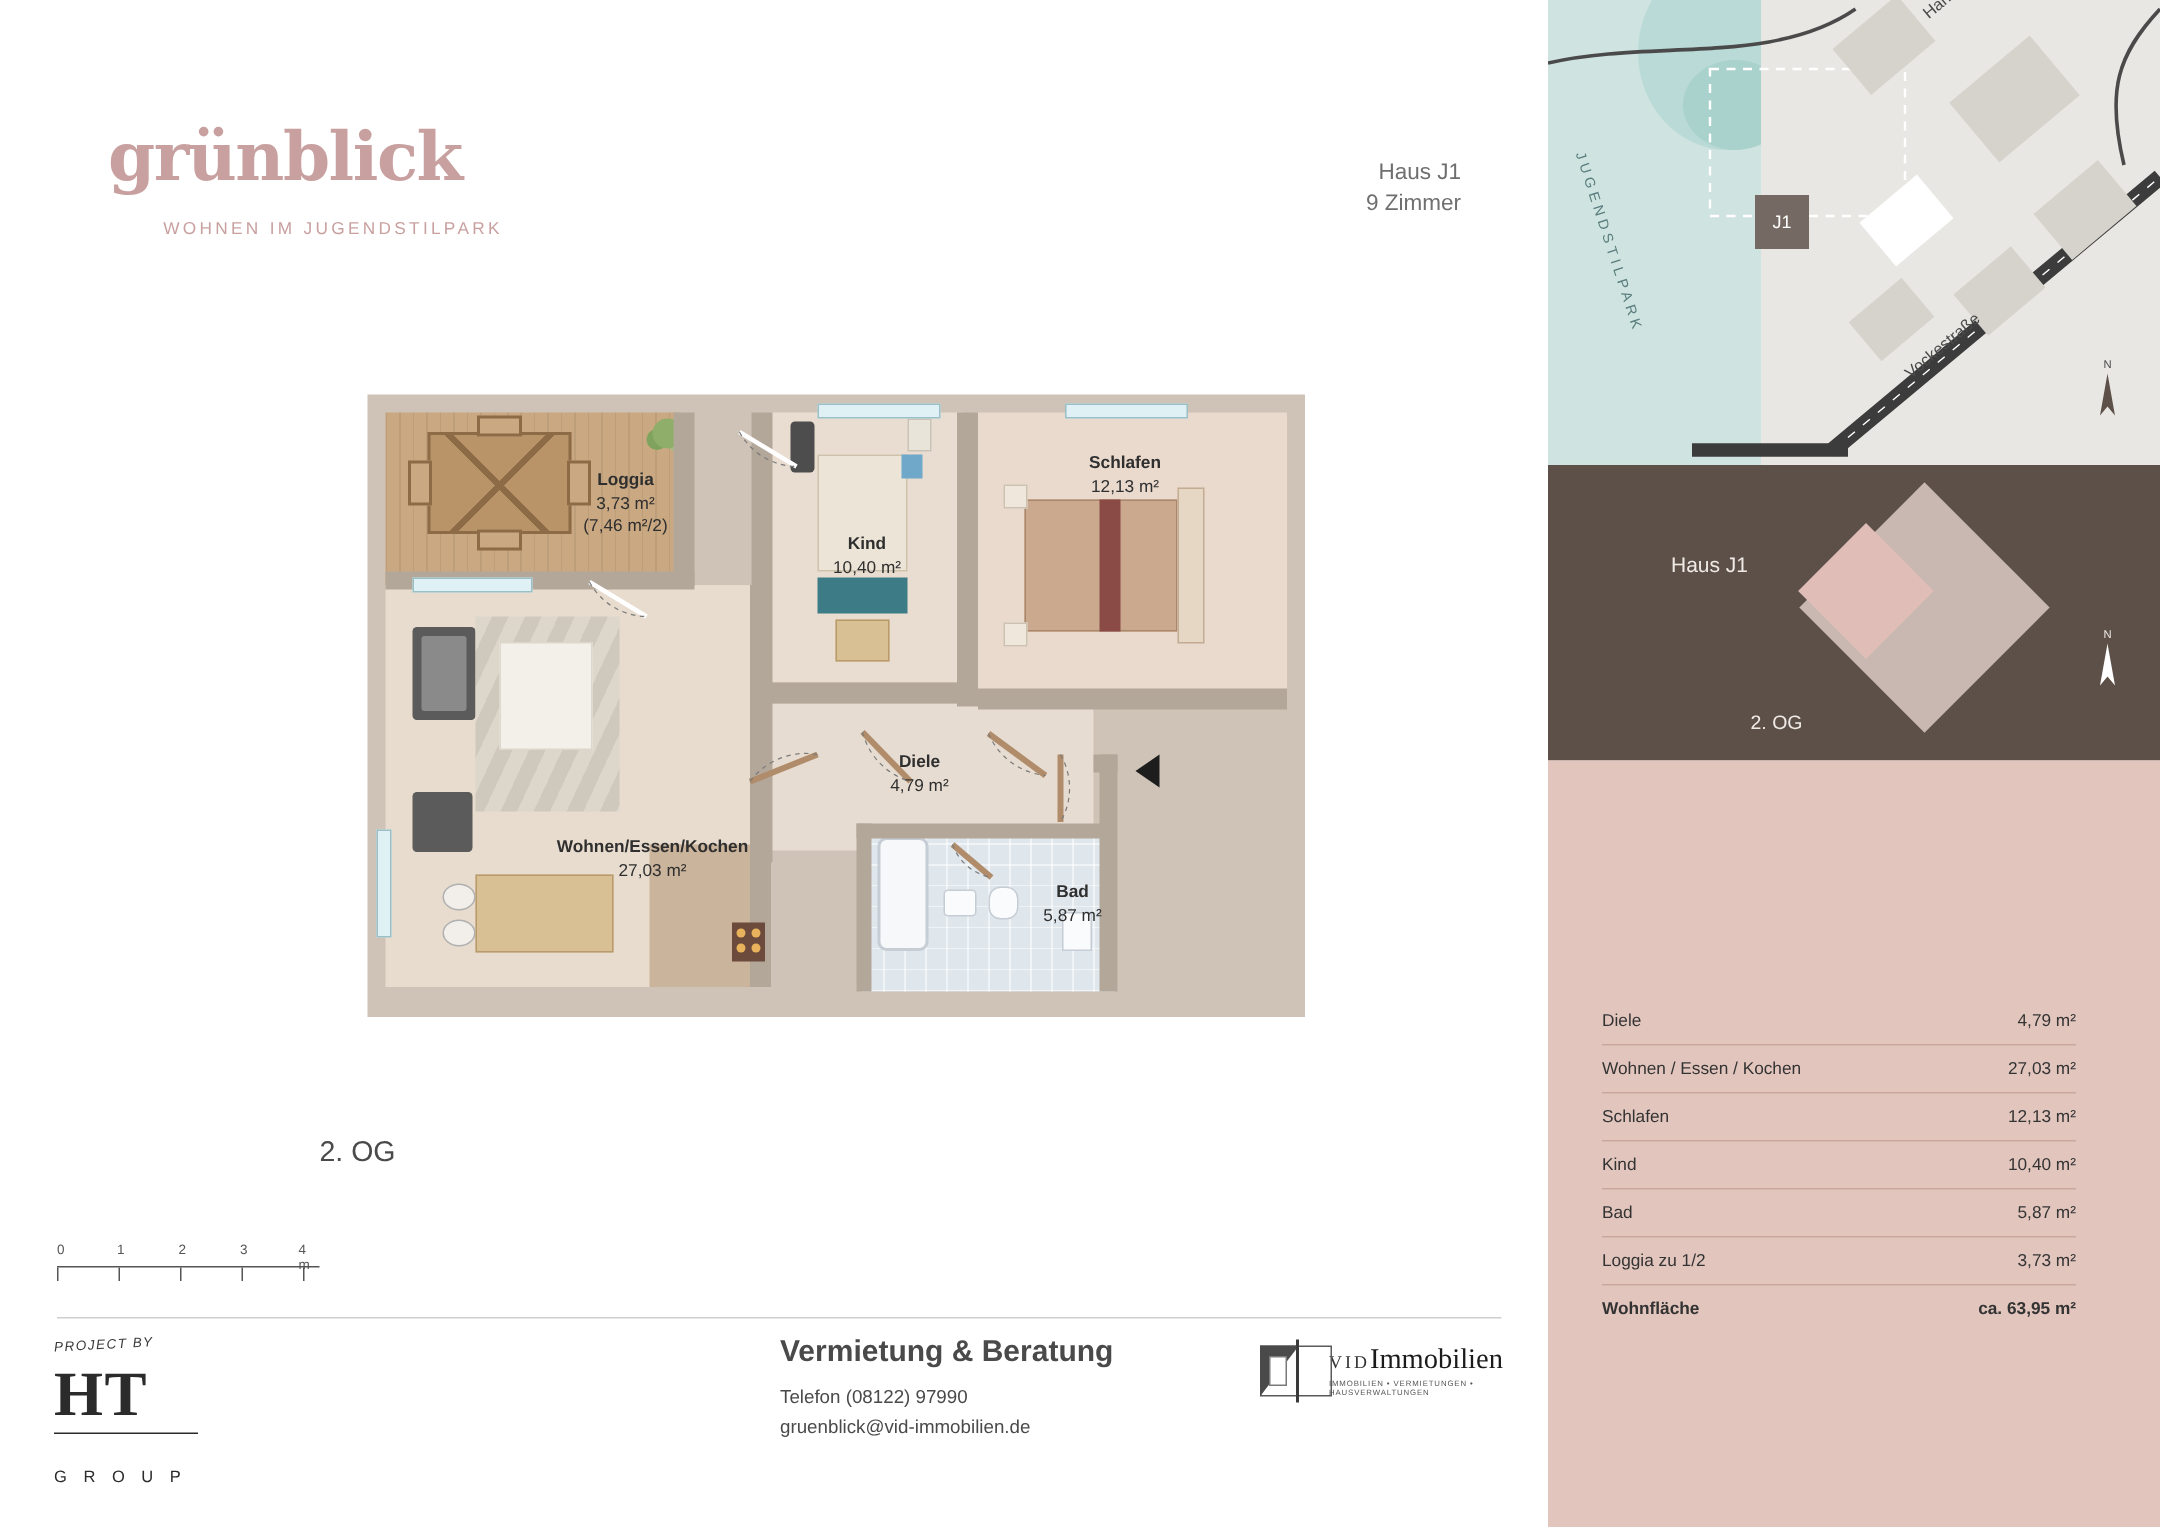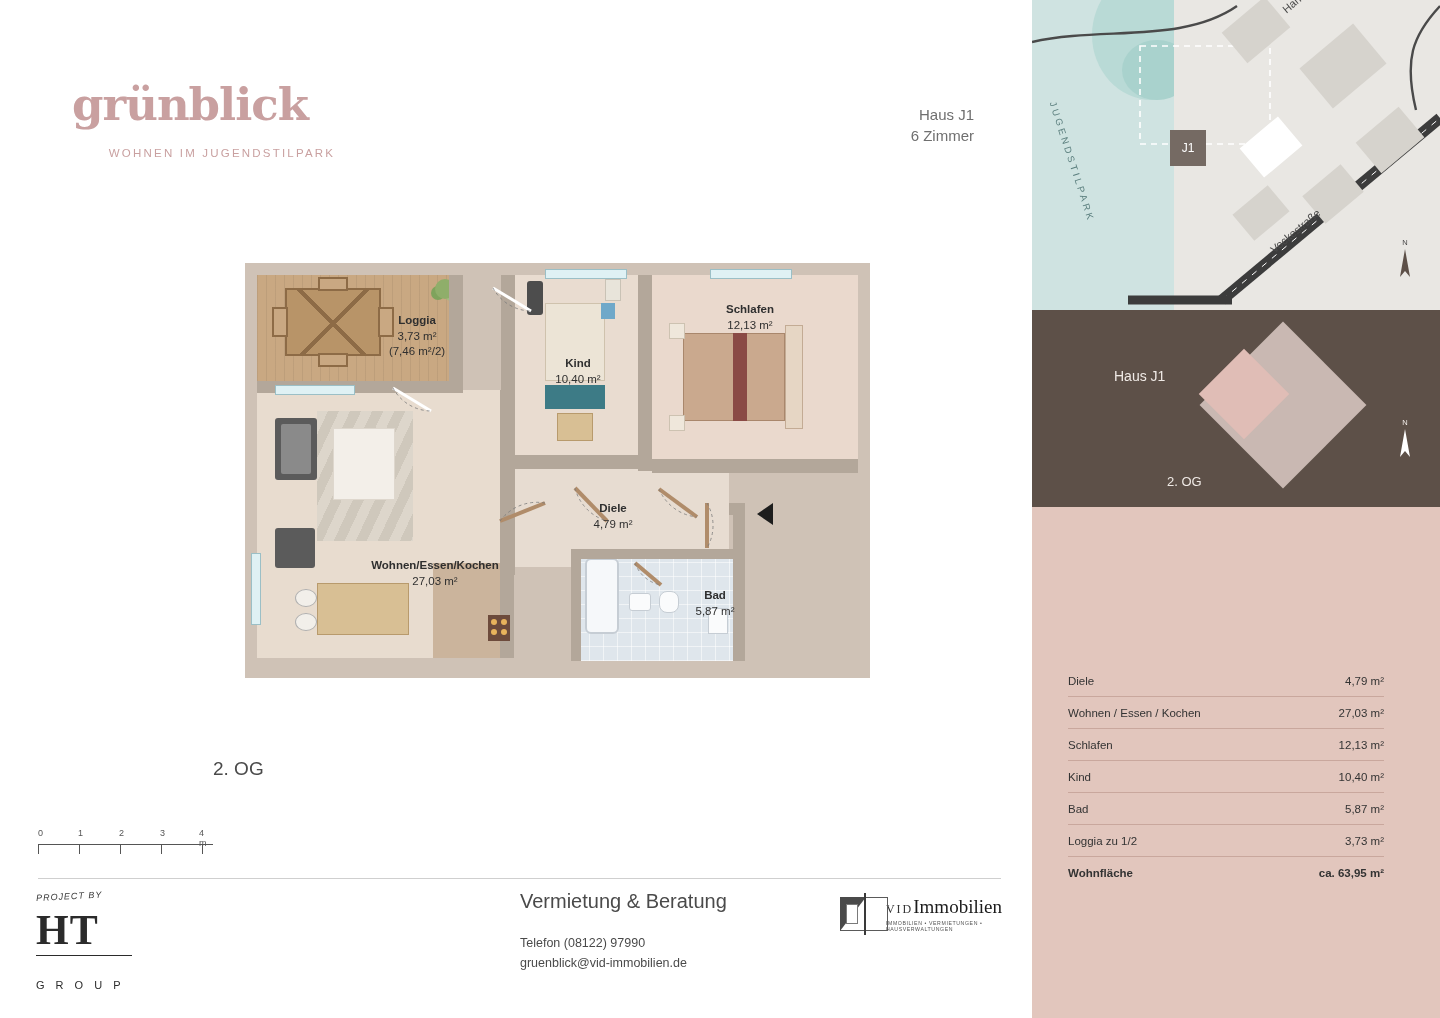--- a/index.html
+++ b/index.html
@@ -111,7 +111,7 @@
 
   <div class="title-block">
     <div class="title-sub">Haus J1</div>
-    <div class="title-sub2">6 Zimmer</div>
+    <div class="title-sub2">9 Zimmer</div>
   </div>
 
   <div class="plan">

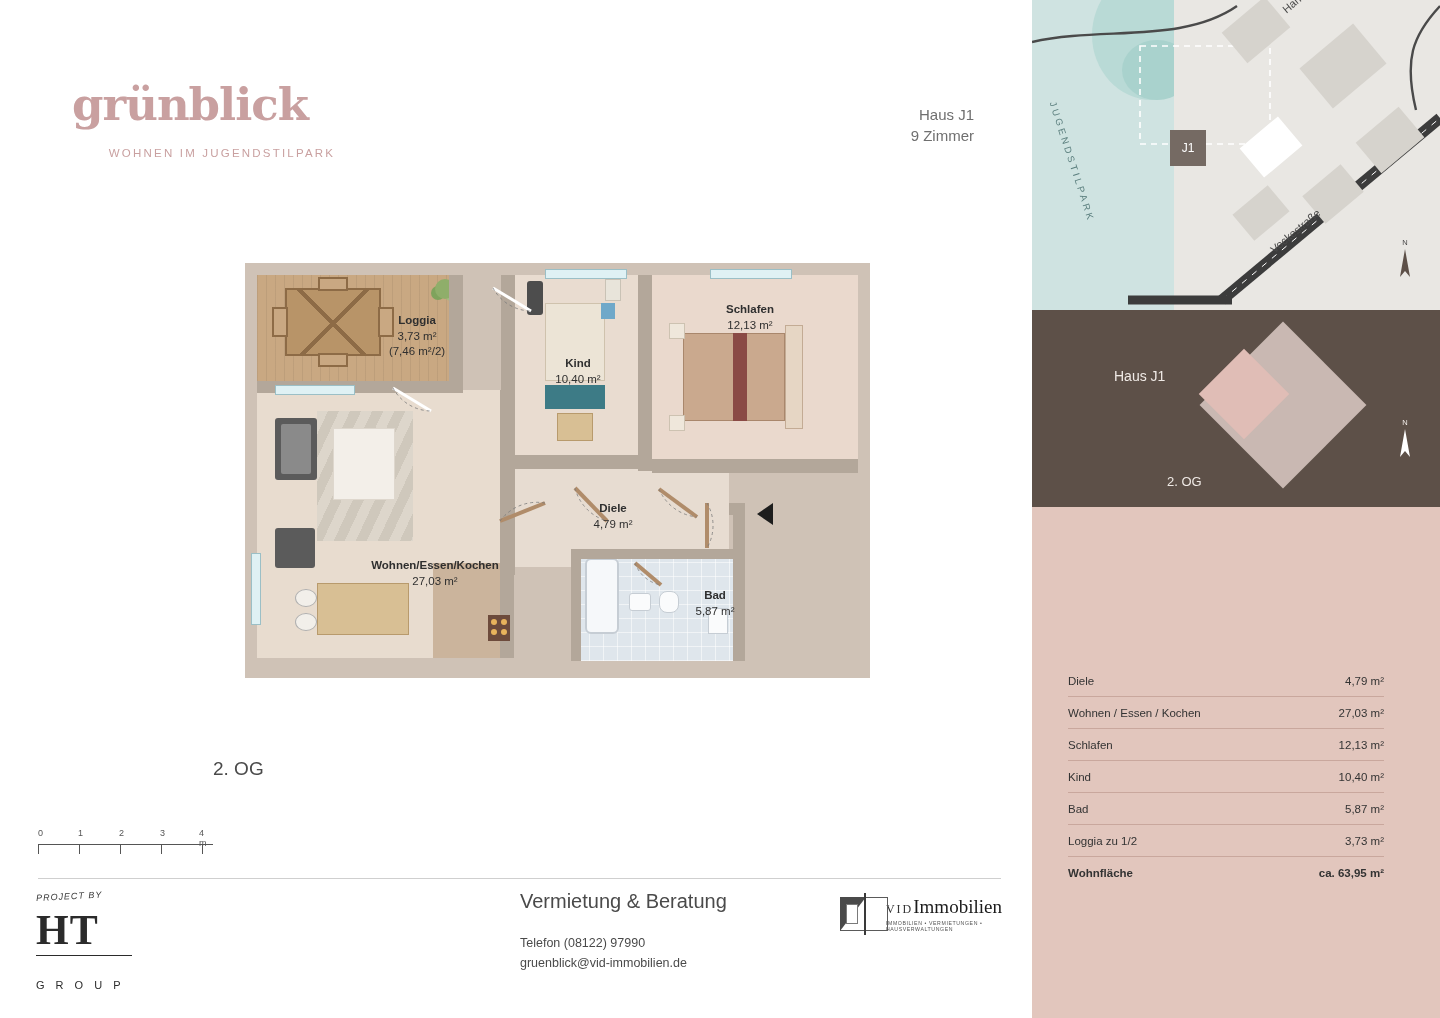--- a/index.html
+++ b/index.html
@@ -73,7 +73,7 @@
   .disclaimer { position:absolute; left:174px; top:898px; width:300px; font-size:10.5px; line-height:1.75; color:#4a4a4a; }
 
   .contact { position:absolute; left:520px; top:890px; width:300px; }
-  .contact-title { font-size:20px; color:#4a4a4a; margin-bottom:20px; }
+  .contact-title { font-size:20px; color:#4a4a4a; margin-bottom:8px;font-weight:bold; }
   .contact-line { font-size:12.5px; color:#4a4a4a; line-height:1.62; }
 
   .vid { position:absolute; left:838px; top:893px; width:172px; height:42px; display:flex; align-items:center; }

